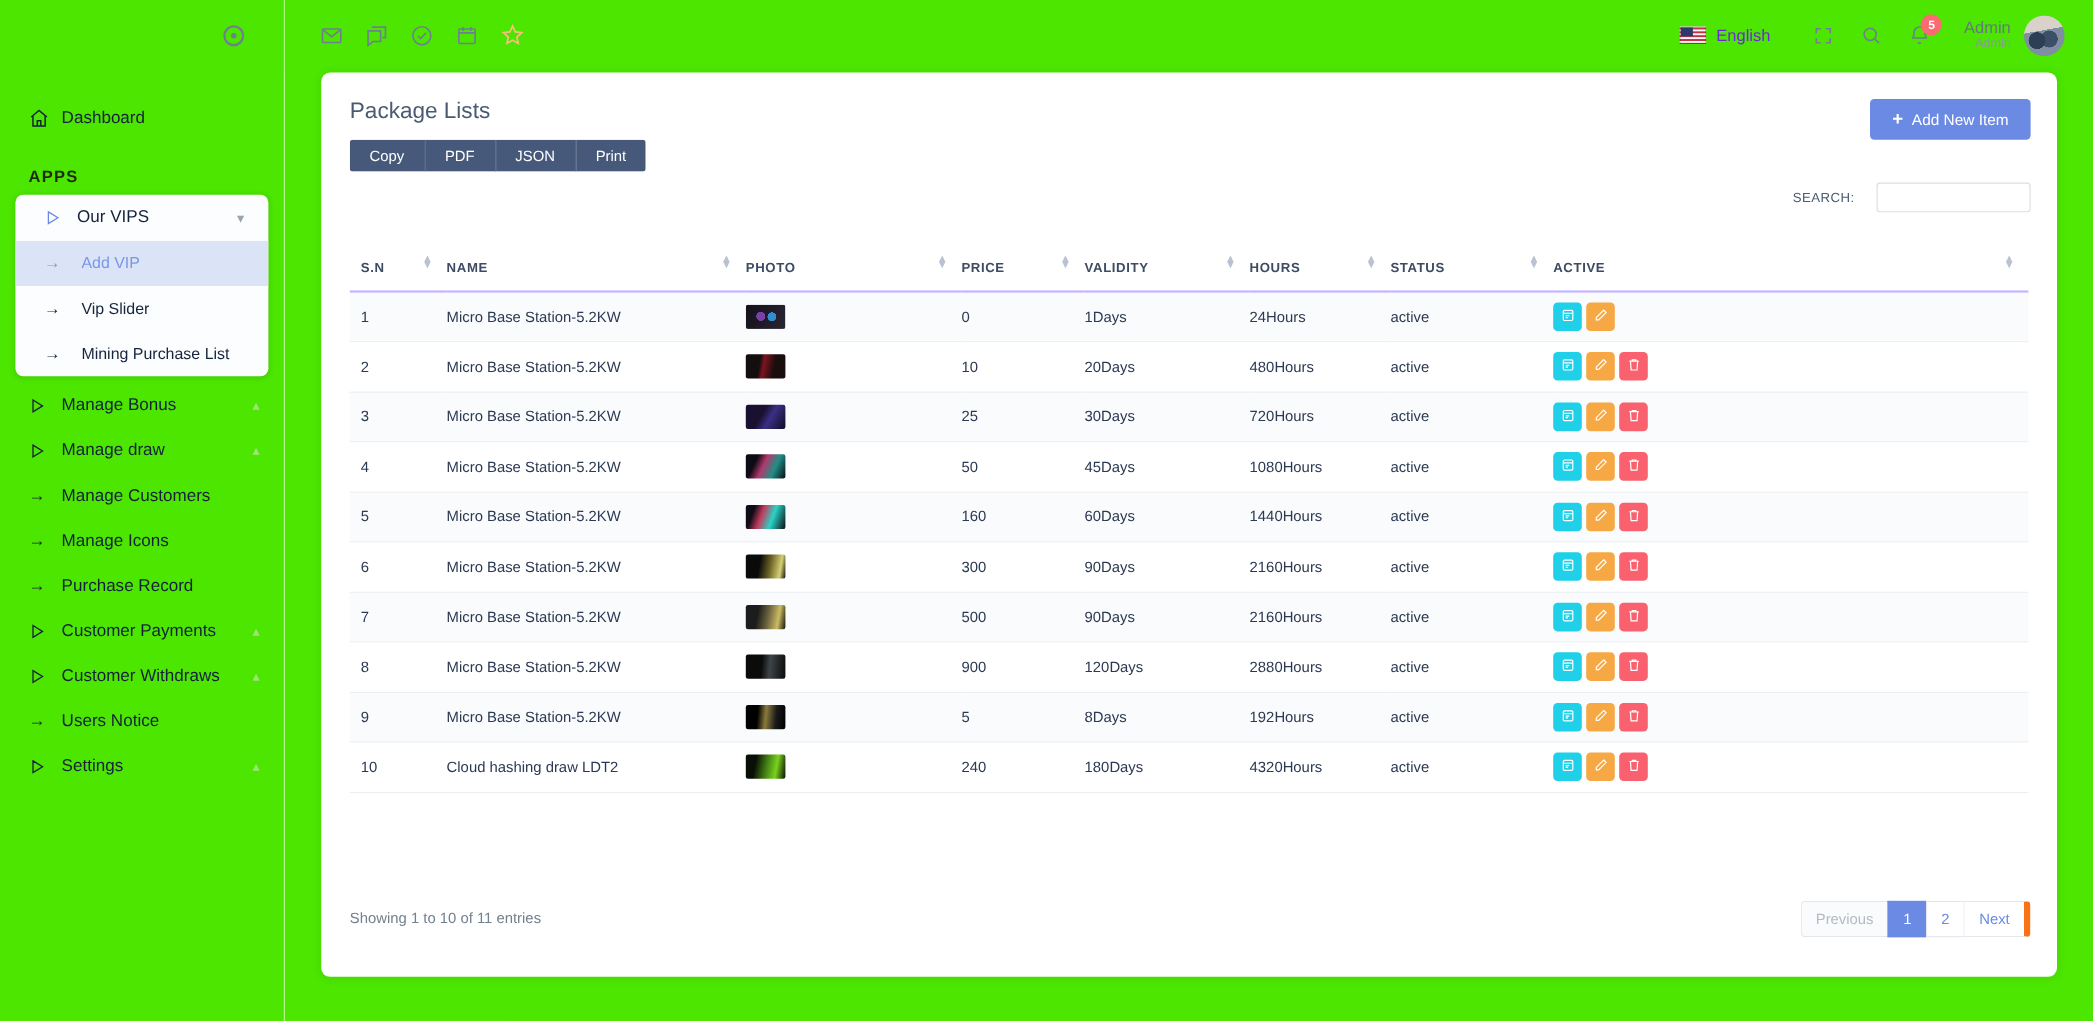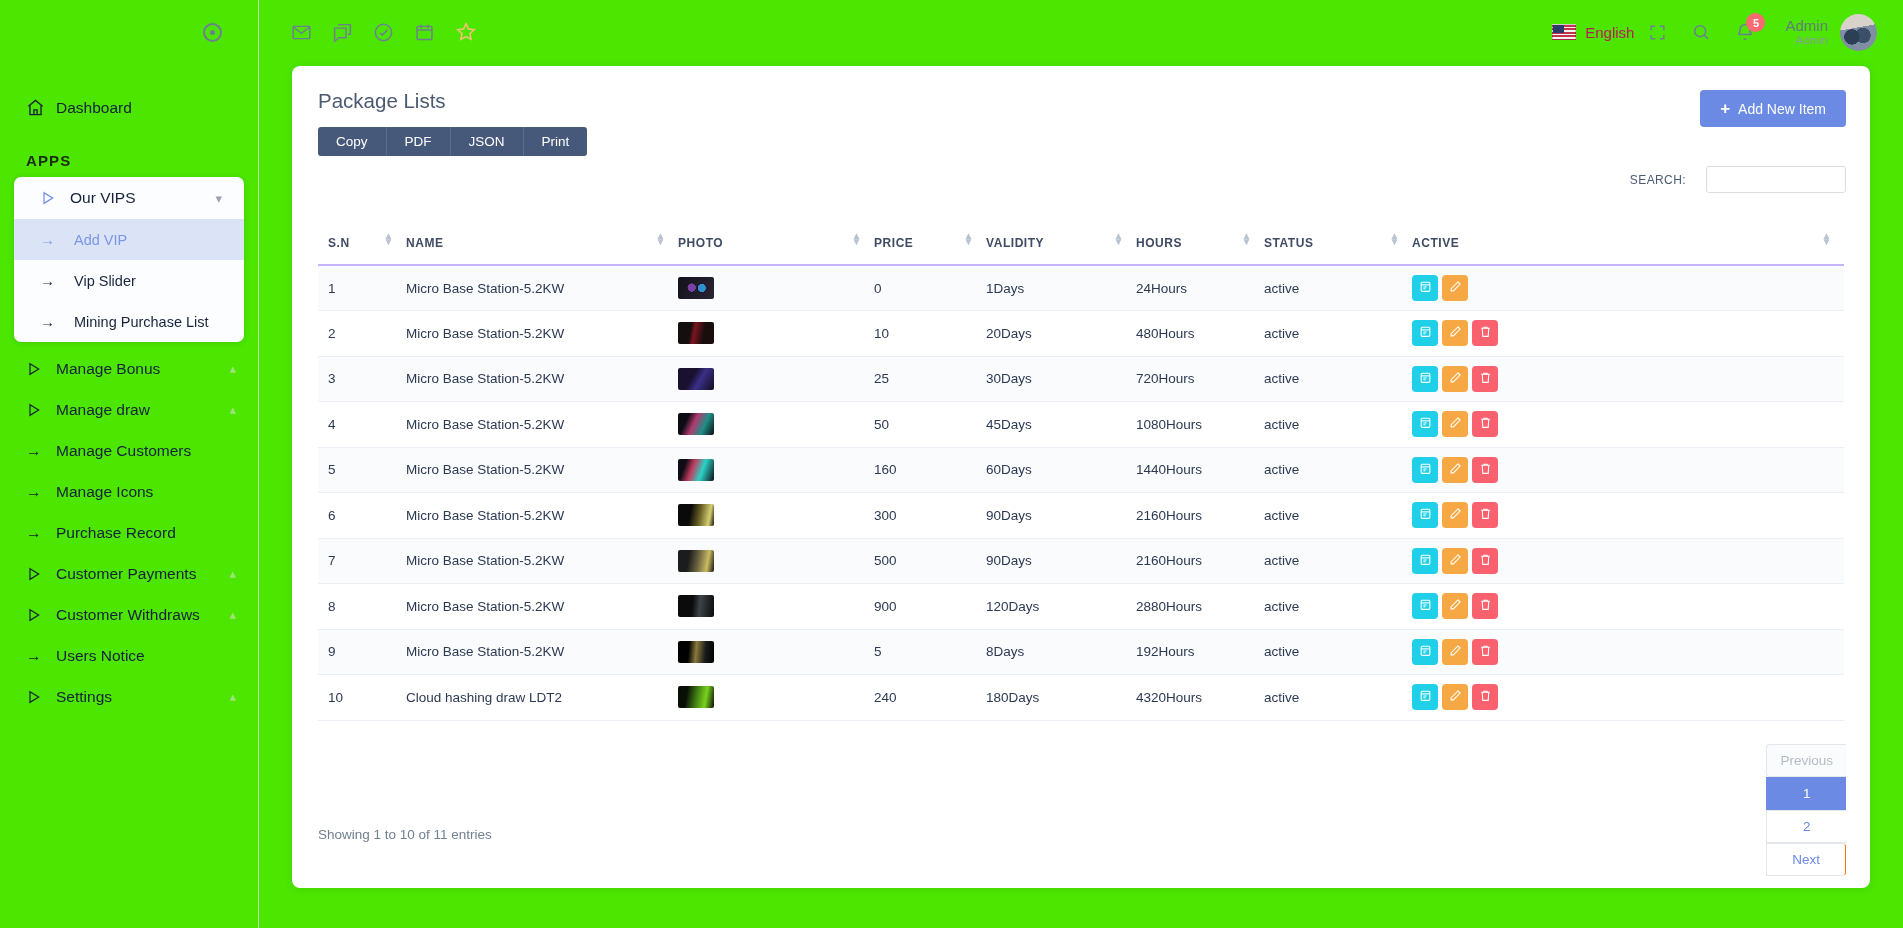--- a/index.html
+++ b/index.html
@@ -81,7 +81,7 @@
   .flag::after {
     content:""; position:absolute; left:0; top:0; width: 11px; height: 8px; background: #2b3a6b;
   }
-  .lang-label { color: #be185d; font-size: 15px; margin-right: 14px; cursor: pointer; }
+  .lang-label { color: #6d28d9; font-size: 15px; margin-right: 39px; cursor: pointer; }
   .topbtn { color: #6e7f92; margin-right: 24px; cursor: pointer; display:flex; position: relative;}
   .badge {
     position: absolute; top: -9px; right: -10px;

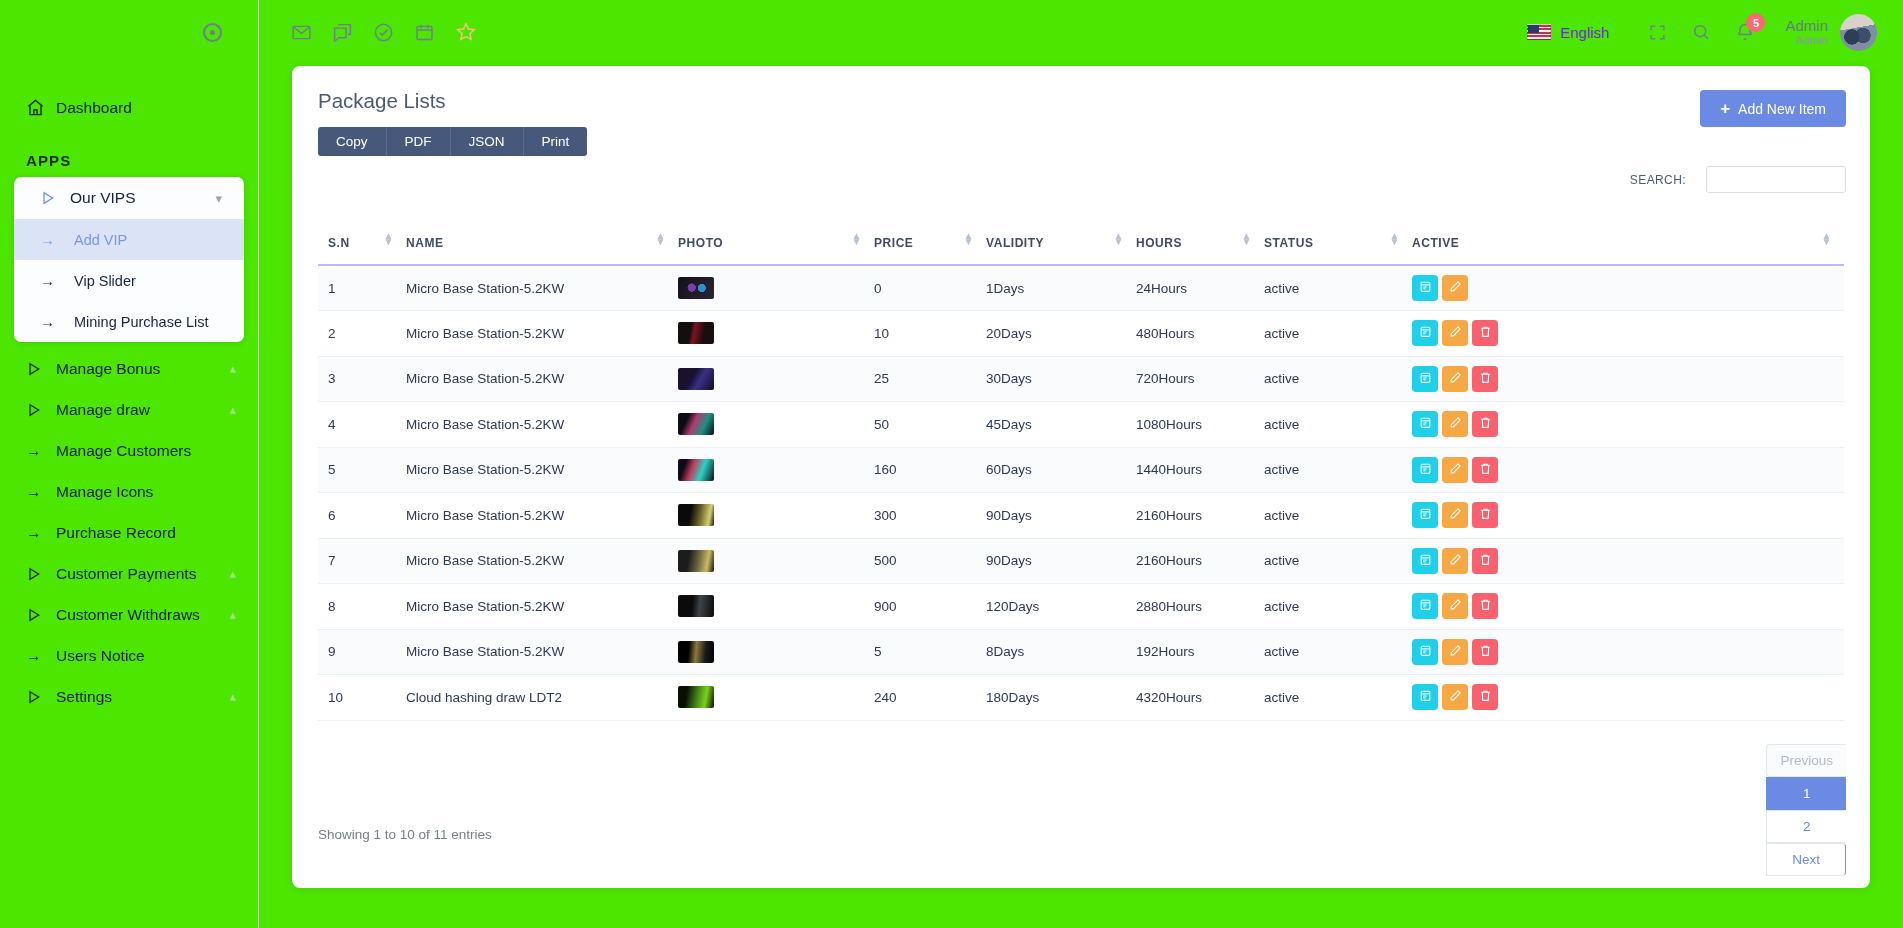--- a/index.html
+++ b/index.html
@@ -191,9 +191,8 @@
     font-size: 13.5px; color: #72808f;
   }
   .pagination {
-    position: absolute; right: 24px; bottom: 12px;
+    position: absolute; right: 24px; bottom: 36px;
     display: flex;
-    flex-direction: column;
   }
   .pagination .pg {
     border: 1px solid #e3e6ea; border-right: none;

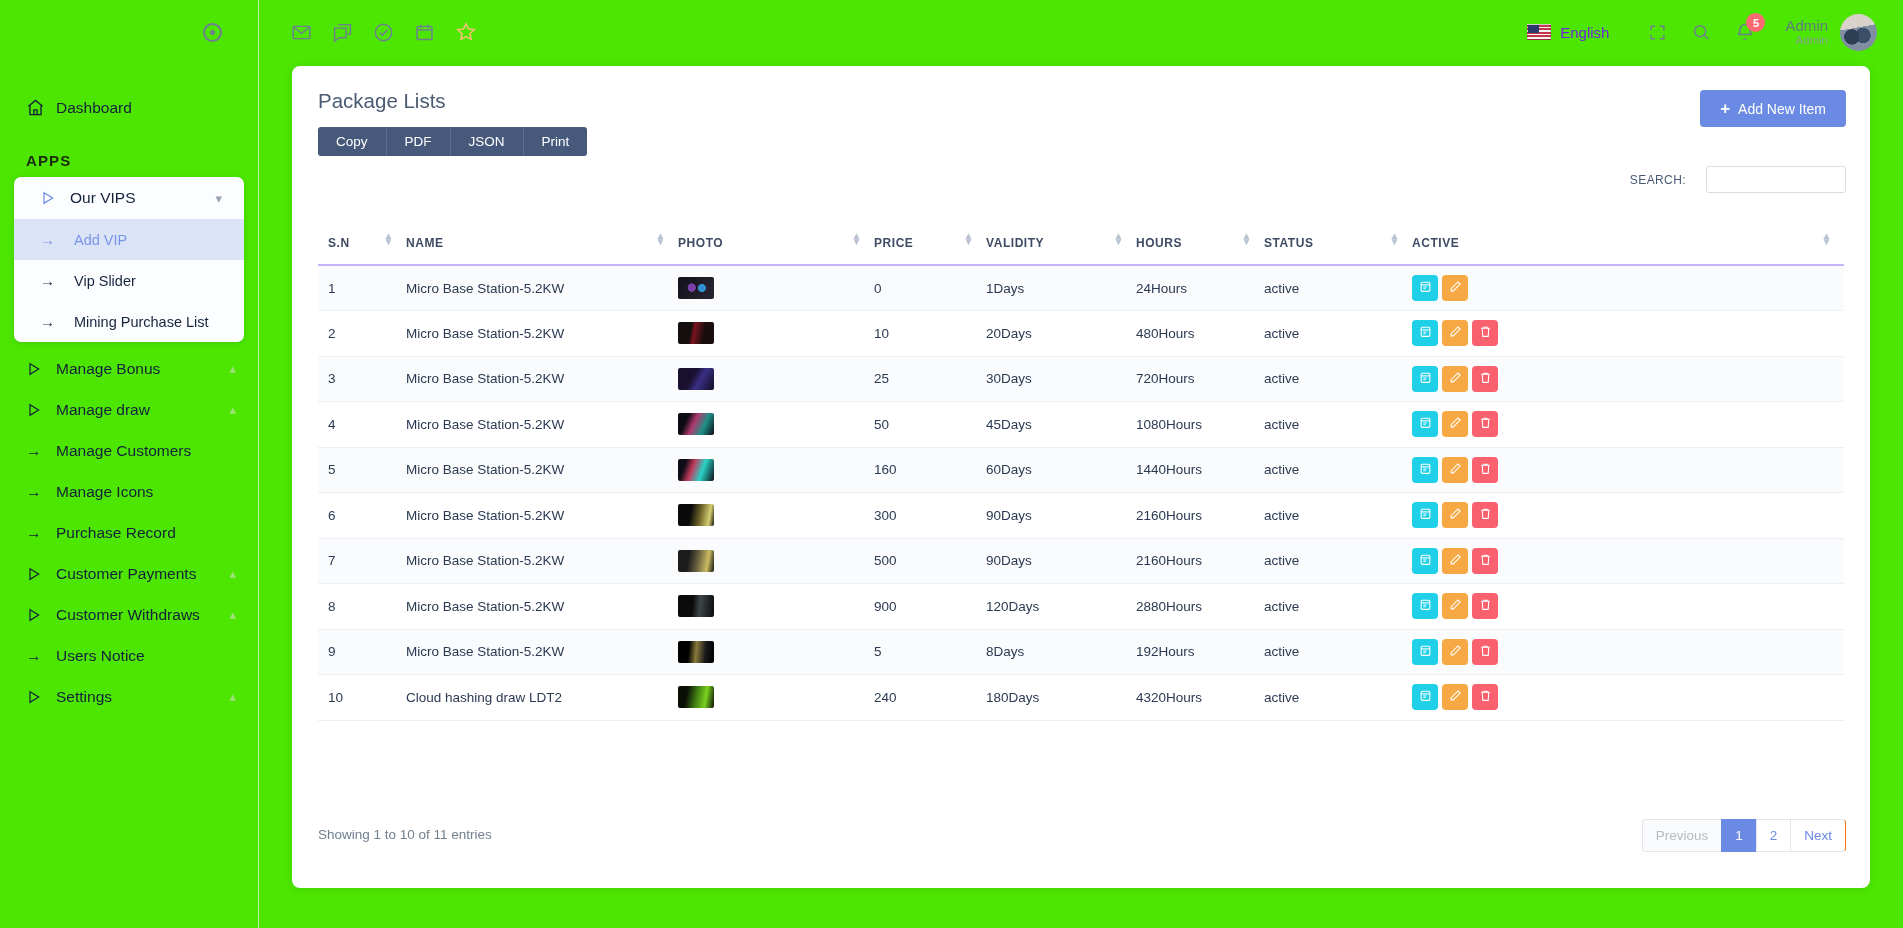--- a/index.html
+++ b/index.html
@@ -200,7 +200,7 @@
     background: #fff; cursor: pointer; font-family: inherit;
   }
   .pagination .pg:first-child { border-radius: 4px 0 0 4px; color: #b4bbc4; background: #fafbfc; }
-  .pagination .pg:last-child { border-right: 1px solid #f97316; border-radius: 0 4px 4px 0; }
+  .pagination .pg:last-child { border-right: 6px solid #f97316; border-radius: 0 4px 4px 0; }
   .pagination .pg.cur { background: #6a8ae4; color: #fff; border-color: #6a8ae4; }
 </style>
 </head>

